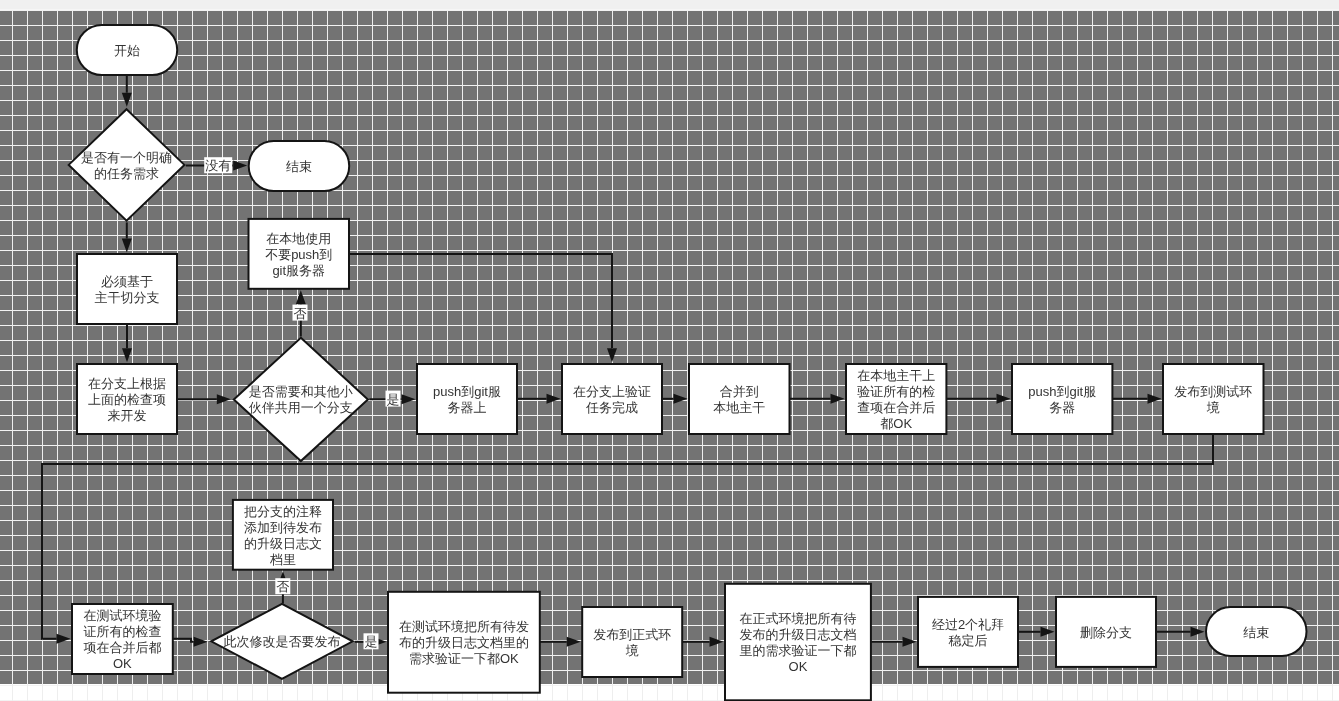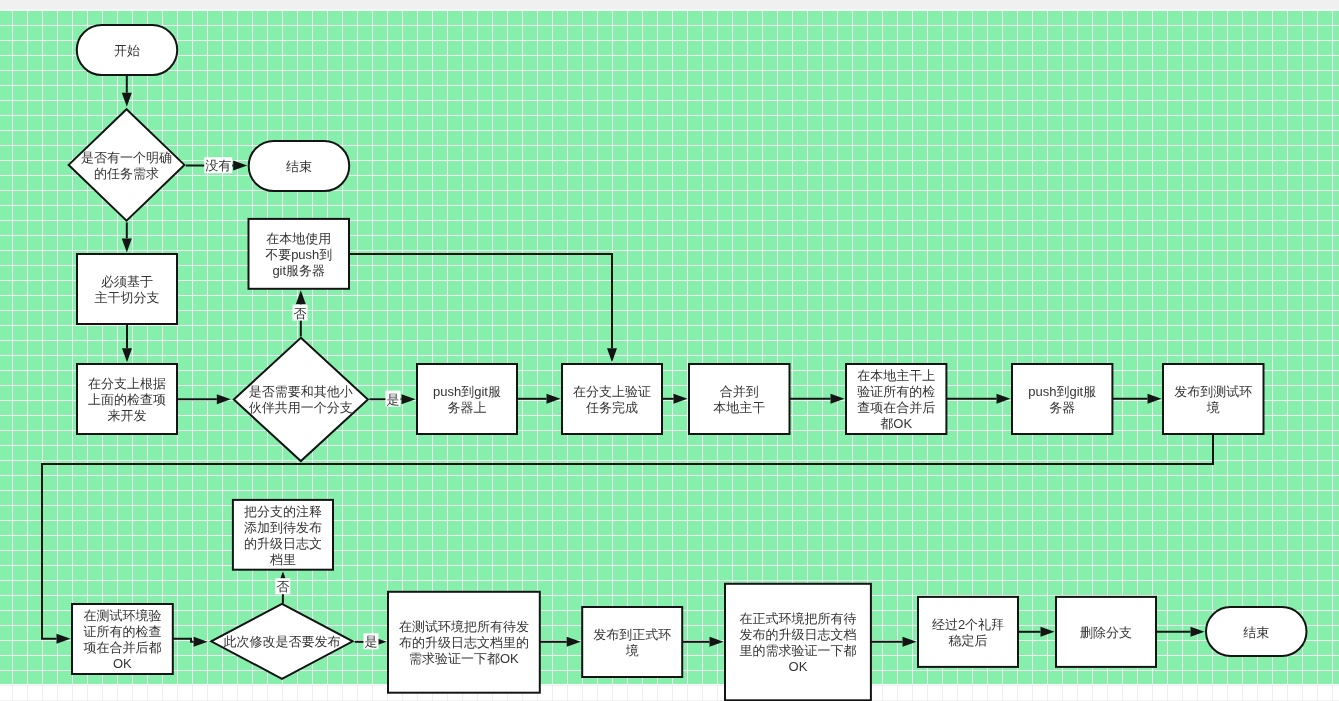--- a/index.html
+++ b/index.html
@@ -7,7 +7,7 @@
   body{width:1339px;height:701px;overflow:hidden;background:#ffffff;
        font-family:"Liberation Sans","DejaVu Sans",sans-serif;
        -webkit-font-smoothing:antialiased;}
-  #canvas{position:relative;width:1339px;height:684px;background:#86efac;filter:opacity(0.999);}
+  #canvas{position:relative;width:1339px;height:684px;background:#737373;filter:opacity(0.999);}
   #topband{position:absolute;left:0;top:0;width:1339px;height:9px;background:#f0f0f0;
           box-shadow:0 1px 0 #f6f6f6;}
   #grid{position:absolute;left:0;top:0;width:1339px;height:701px;

